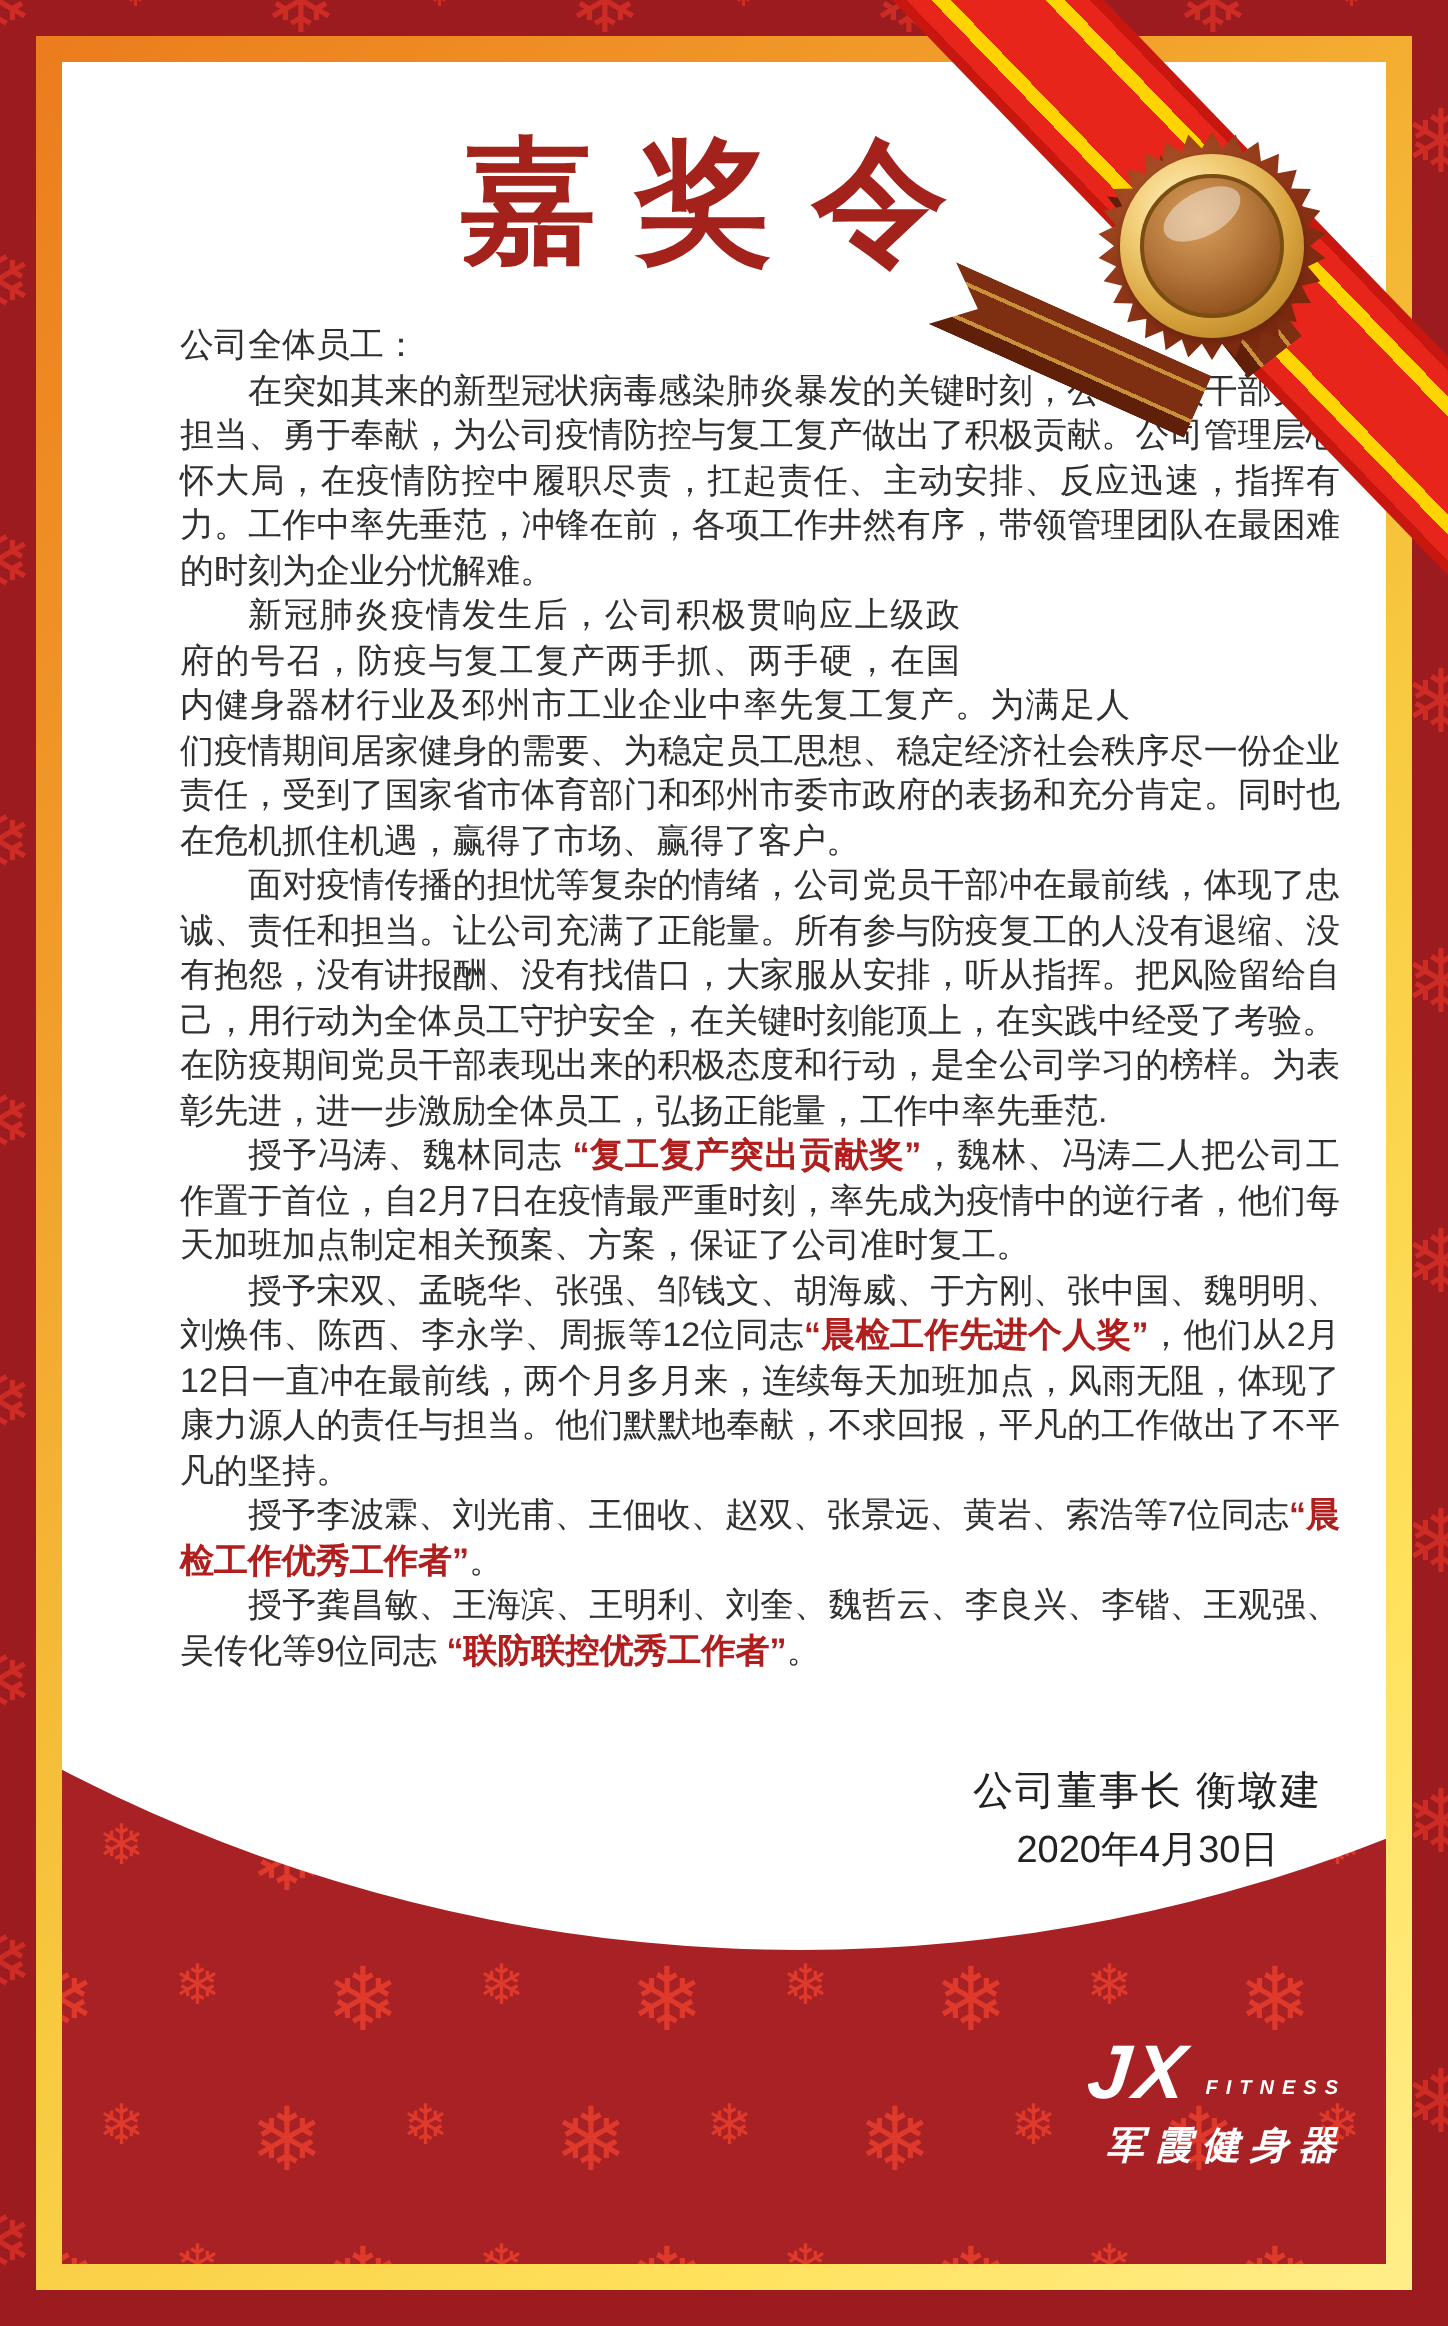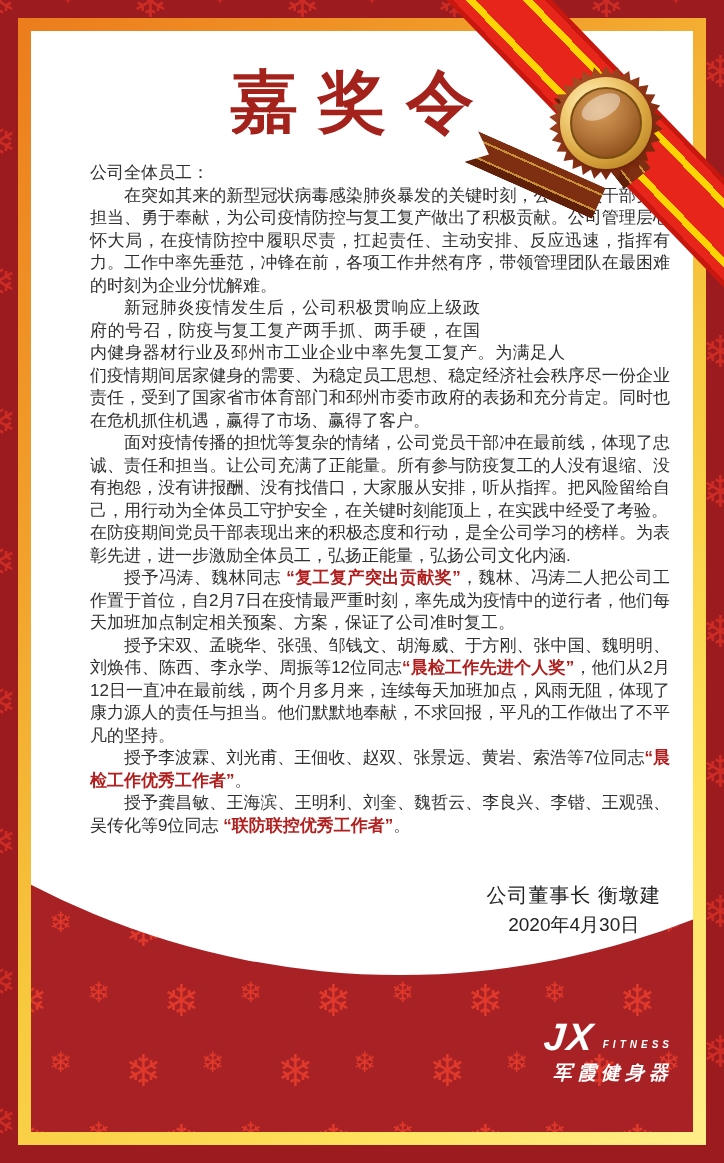--- a/index.html
+++ b/index.html
@@ -281,7 +281,7 @@
         <p class="indent">在突如其来的新型冠状病毒感染肺炎暴发的关键时刻，公司党员干部勇于担当、勇于奉献，为公司疫情防控与复工复产做出了积极贡献。公司管理层心怀大局，在疫情防控中履职尽责，扛起责任、主动安排、反应迅速，指挥有力。工作中率先垂范，冲锋在前，各项工作井然有序，带领管理团队在最困难的时刻为企业分忧解难。</p>
         <p class="indent"><span class="sp1"></span><span class="sp2"></span><span>新冠肺炎疫情发生后，公司积极贯响应上级政府的号召，防疫与复工复产两手抓、两手硬，在国内健身器材行业及邳州市工业企业中率先复工复产。为满足人们疫情期间居家健身的需要、为稳定员工思想、稳定经济社会秩序尽一份企业责任，受到了国家省市体育部门和邳州市委市政府的表扬和充分肯定。同时也在危机抓住机遇，赢得了市场、赢得了客户。</span></p>
         <p class="indent">面对疫情传播的担忧等复杂的情绪，公司党员干部冲在最前线，体现了忠诚、责任和担当。让公司充满了正能量。所有参与防疫复工的人没有退缩、没有抱怨，没有讲报酬、没有找借口，大家服从安排，听从指挥。把风险留给自己，用行动为全体员工守护安全，在关键时刻能顶上，在实践中经受了考验。</p>
-        <p>在防疫期间党员干部表现出来的积极态度和行动，是全公司学习的榜样。为表彰先进，进一步激励全体员工，弘扬正能量，弘扬公司文化内涵.</p>
+        <p>在防疫期间党员干部表现出来的积极态度和行动，是全公司学习的榜样。为表彰先进，进一步激励全体员工，弘扬正能量，工作中率先垂范.</p>
         <p class="indent"><span>授予冯涛、魏林同志 </span><span class="award">“复工复产突出贡献奖”</span><span>，魏林、冯涛二人把公司工作置于首位，自2月7日在疫情最严重时刻，率先成为疫情中的逆行者，他们每天加班加点制定相关预案、方案，保证了公司准时复工。</span></p>
         <p class="indent"><span>授予宋双、孟晓华、张强、邹钱文、胡海威、于方刚、张中国、魏明明、刘焕伟、陈西、李永学、周振等12位同志</span><span class="award">“晨检工作先进个人奖”</span><span>，他们从2月12日一直冲在最前线，两个月多月来，连续每天加班加点，风雨无阻，体现了康力源人的责任与担当。他们默默地奉献，不求回报，平凡的工作做出了不平凡的坚持。</span></p>
         <p class="indent"><span>授予李波霖、刘光甫、王佃收、赵双、张景远、黄岩、索浩等7位同志</span><span class="award">“晨检工作优秀工作者”</span><span>。</span></p>

